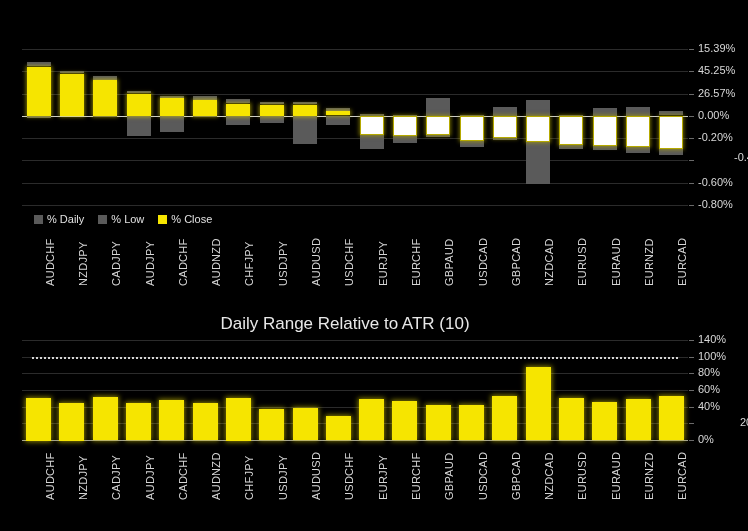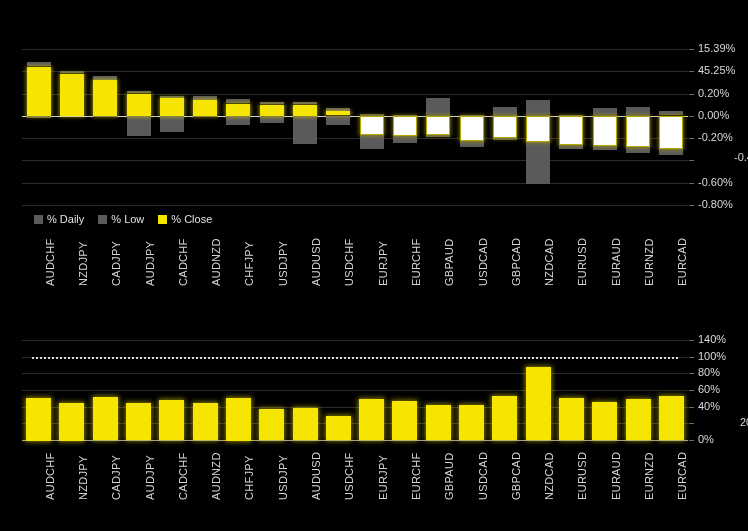--- a/index.html
+++ b/index.html
@@ -154,7 +154,7 @@
       <div class="ytick" style="left: 698px; top: 64.2857px;">45.25%</div>
       <div class="gridline" style="left: 22px; width: 666px; top: 94px;"></div>
       <div class="ytick-dash" style="left: 689px; top: 94px;"></div>
-      <div class="ytick" style="left: 698px; top: 86.5714px;">0.20%</div>
+      <div class="ytick" style="left: 698px; top: 86.5714px;">26.57%</div>
       <div class="zeroline" style="left: 22px; width: 666px; top: 116px;"></div>
       <div class="ytick-dash" style="left: 689px; top: 116px;"></div>
       <div class="ytick" style="left: 698px; top: 108.857px;">0.00%</div>

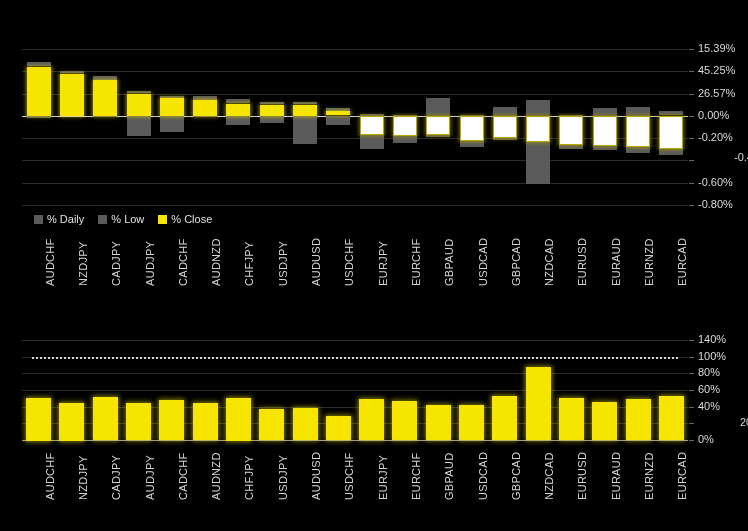--- a/index.html
+++ b/index.html
@@ -309,6 +309,7 @@
       <div class="cat-label" style="left: 676.35px; top: 286px;">EURCAD</div>
     </div>
 
+  <div id="chart2-title">Daily Range Relative to ATR (10)</div>
   <div id="chart2-plot" class="plot-area" style="left: 22px; top: 340px; width: 666px; height: 100px;"></div>
   <div id="chart2-yaxis">
       <div class="gridline" style="left: 22px; width: 666px; top: 340px;"></div>

